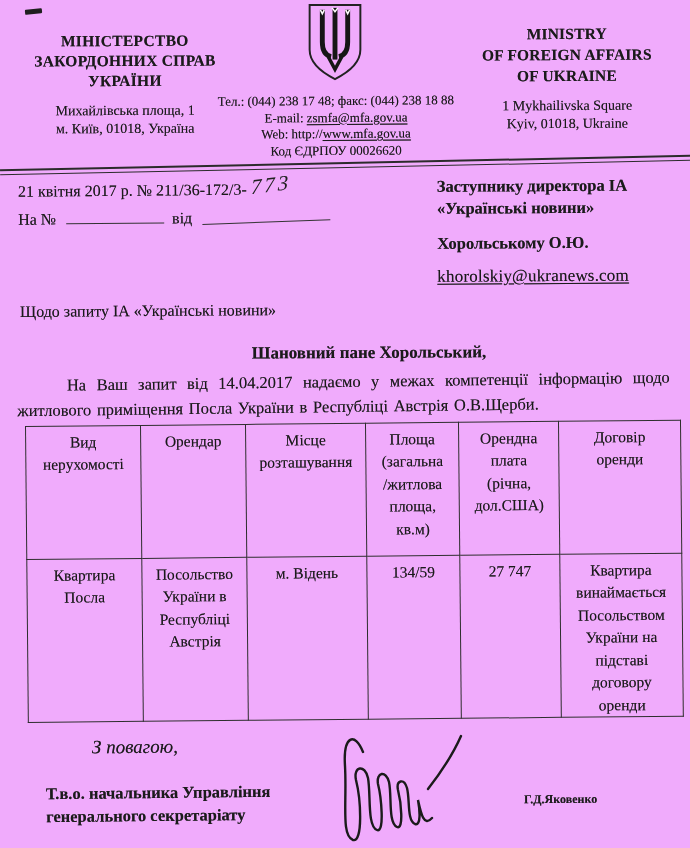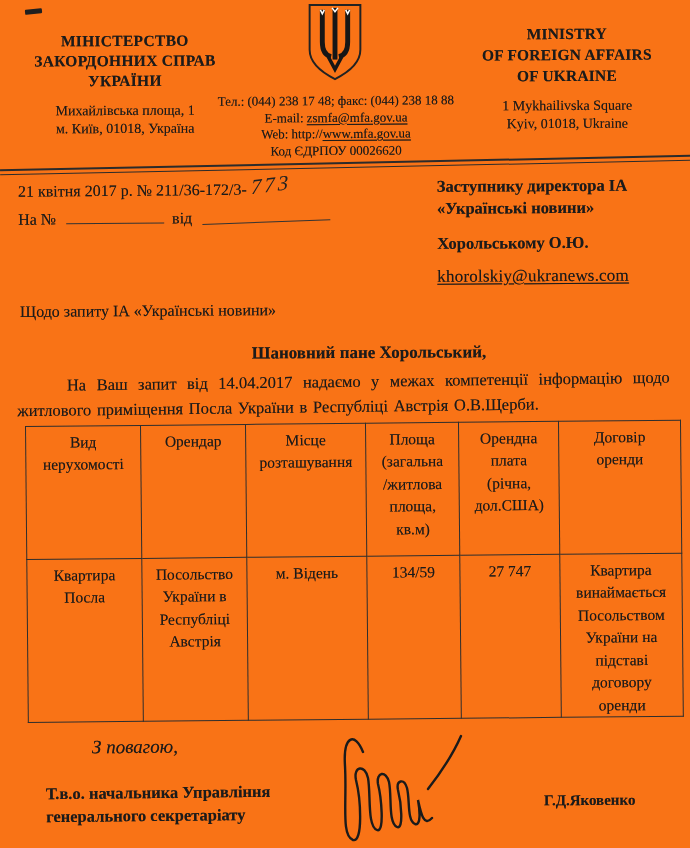--- a/index.html
+++ b/index.html
@@ -4,7 +4,7 @@
 <style>
   html,body{margin:0;padding:0;background:#e8e8e8;}
   .page{
-    position:relative;width:690px;height:848px;background:#f97316;
+    position:relative;width:690px;height:848px;background:#f0abfc;
     color:#1b1b1b;font-family:"Liberation Serif","DejaVu Serif",serif;
     overflow:hidden;text-shadow:0 0 .4px rgba(20,20,20,.55);
   }

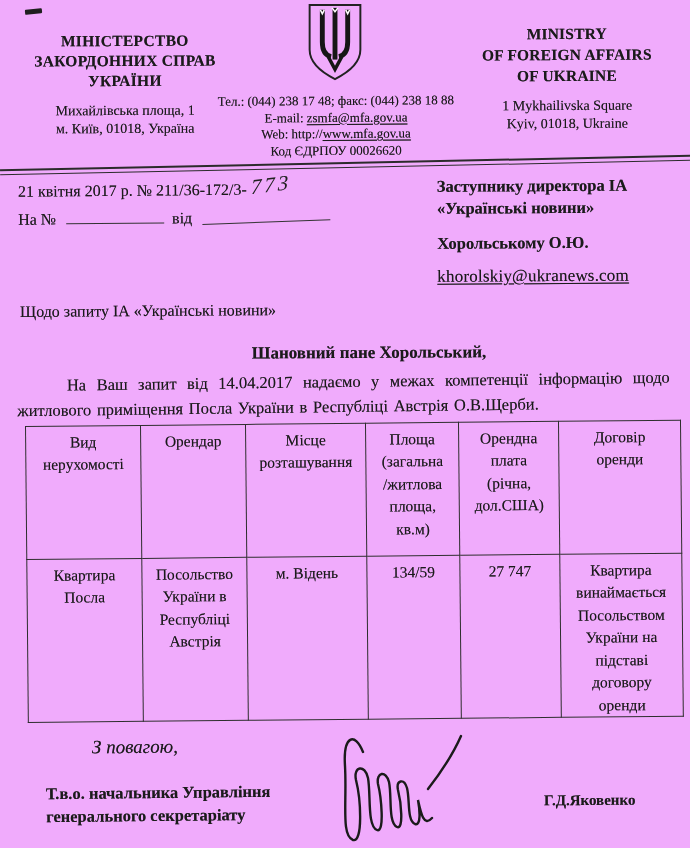--- a/index.html
+++ b/index.html
@@ -54,7 +54,7 @@
   
   .closing{left:92px;top:736px;font-size:19px;font-style:italic;transform:rotate(-.5deg);}
   .position{left:46px;top:782px;font-size:16.5px;font-weight:bold;line-height:22.5px;transform:rotate(-.6deg);}
-  .signame{left:524px;top:792px;font-size:15px;font-weight:bold;transform:rotate(-.4deg);margin-left:20px;}
+  .signame{left:524px;top:792px;font-size:12px;font-weight:bold;transform:rotate(-.4deg);}
   .sig{left:333px;top:722px;width:150px;height:126px;}
 </style>
 </head>

